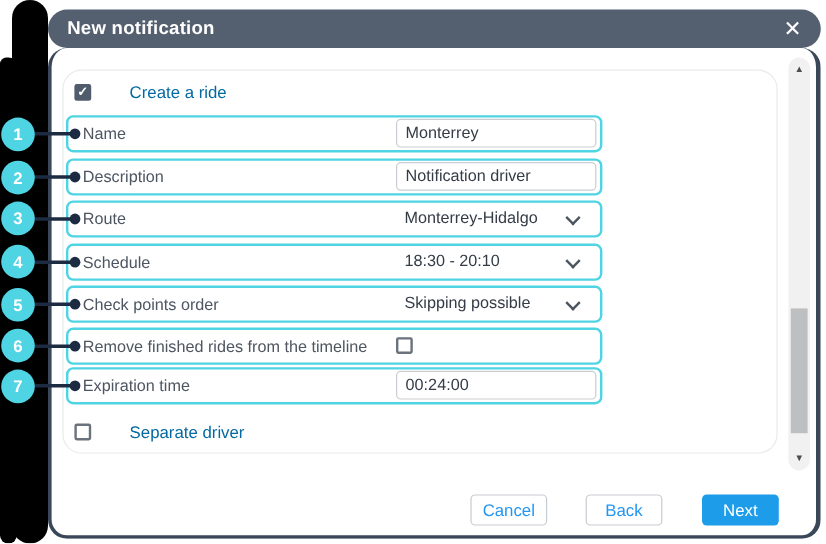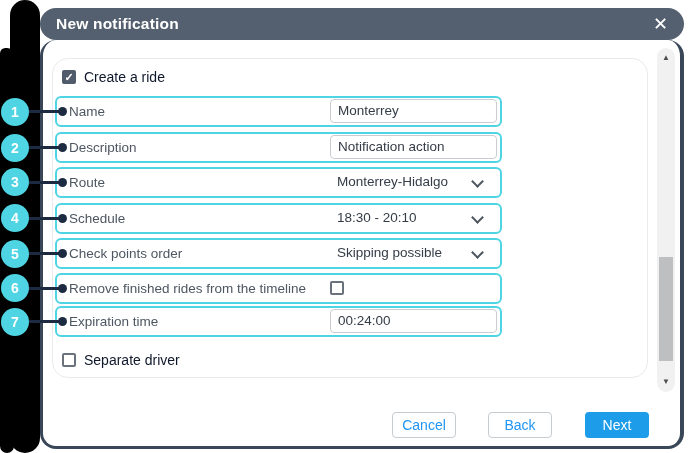--- a/index.html
+++ b/index.html
@@ -26,7 +26,7 @@
   .cb{width:14px;height:14px;border-radius:2px;}
   .cb.checked{background:#505c6b;color:#fff;font-size:11px;line-height:14px;text-align:center;font-weight:700;}
   .cb.unchecked{width:14px;height:14px;border:2px solid #6a727c;background:#fff;}
-  .plain-label{font-size:14px;color:#0f172a;}
+  .plain-label{font-size:14px;color:#0369a1;margin-left:24px;}
 
   
   .callout-row{left:55px;width:447px;height:31px;background:#fff;border:2px solid #4fd4e4;

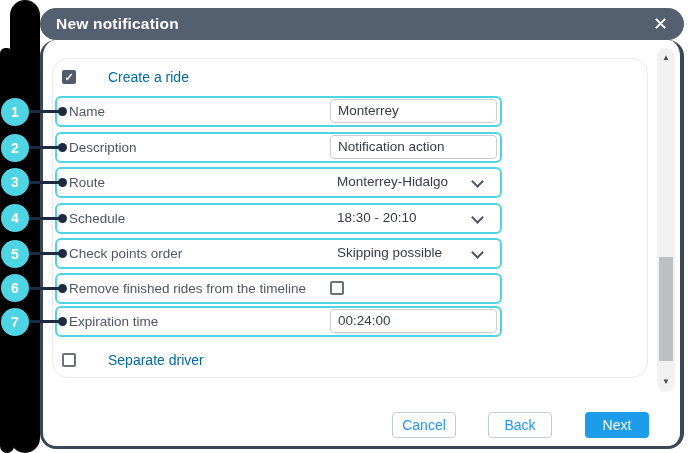--- a/index.html
+++ b/index.html
@@ -90,7 +90,7 @@
 
   <div class="abs callout-row" style="top:132px;">
     <span class="row-label">Description</span>
-    <span class="row-input">Notification action</span>
+    <span class="row-input">Notification driver</span>
   </div>
 
   <div class="abs callout-row" style="top:167px;">

